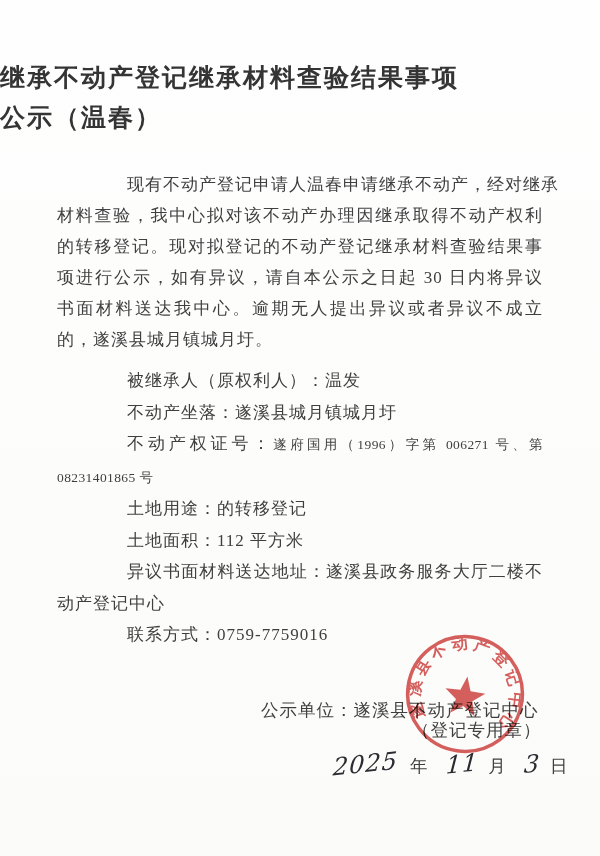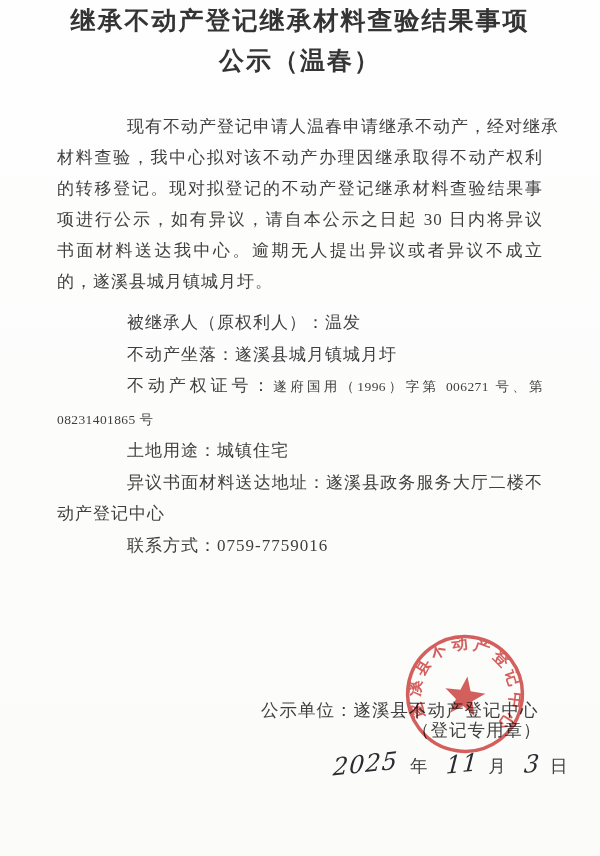--- a/index.html
+++ b/index.html
@@ -15,8 +15,8 @@
     overflow: hidden;
   }
   .title-block {
-    text-align: center;
-    font-family: Liberation Sans, sans-serif;
+    padding-top: 58px;
+    font-family: Liberation Serif, serif;
     font-weight: bold;
     color: #343434;
   }

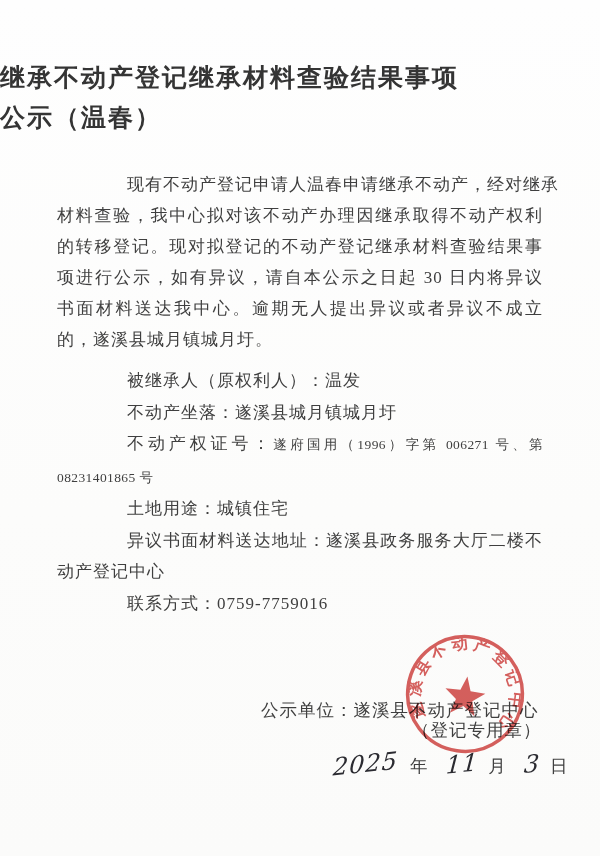--- a/index.html
+++ b/index.html
@@ -134,7 +134,7 @@
       <span class="flabel">不动产权证号：</span><span class="fvalue small">遂府国用（1996）字第 006271 号、第 08231401865 号</span>
     </div>
     <div class="field">
-      <span class="flabel">土地用途：</span><span class="fvalue">城镇住宅</span>
+      <span class="flabel">土地用途：</span><span class="fvalue">的转移登记</span>
     </div>
     <div class="field">
       <span class="flabel">异议书面材料送达地址：</span><span class="fvalue">遂溪县政务服务大厅二楼不动产登记中心</span>

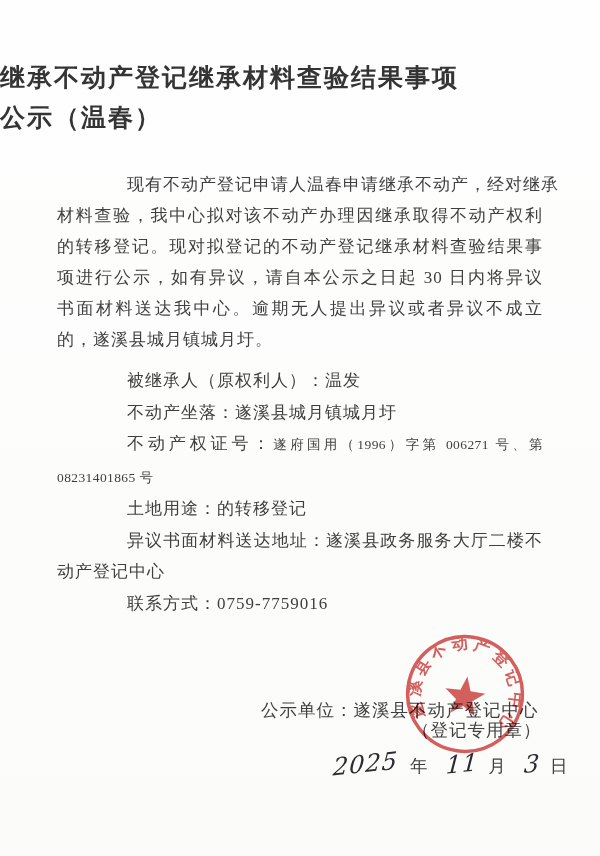--- a/index.html
+++ b/index.html
@@ -137,6 +137,9 @@
       <span class="flabel">土地用途：</span><span class="fvalue">的转移登记</span>
     </div>
     <div class="field">
+      <span class="flabel">土地面积：</span><span class="fvalue">112 平方米</span>
+    </div>
+    <div class="field">
       <span class="flabel">异议书面材料送达地址：</span><span class="fvalue">遂溪县政务服务大厅二楼不动产登记中心</span>
     </div>
     <div class="field">

